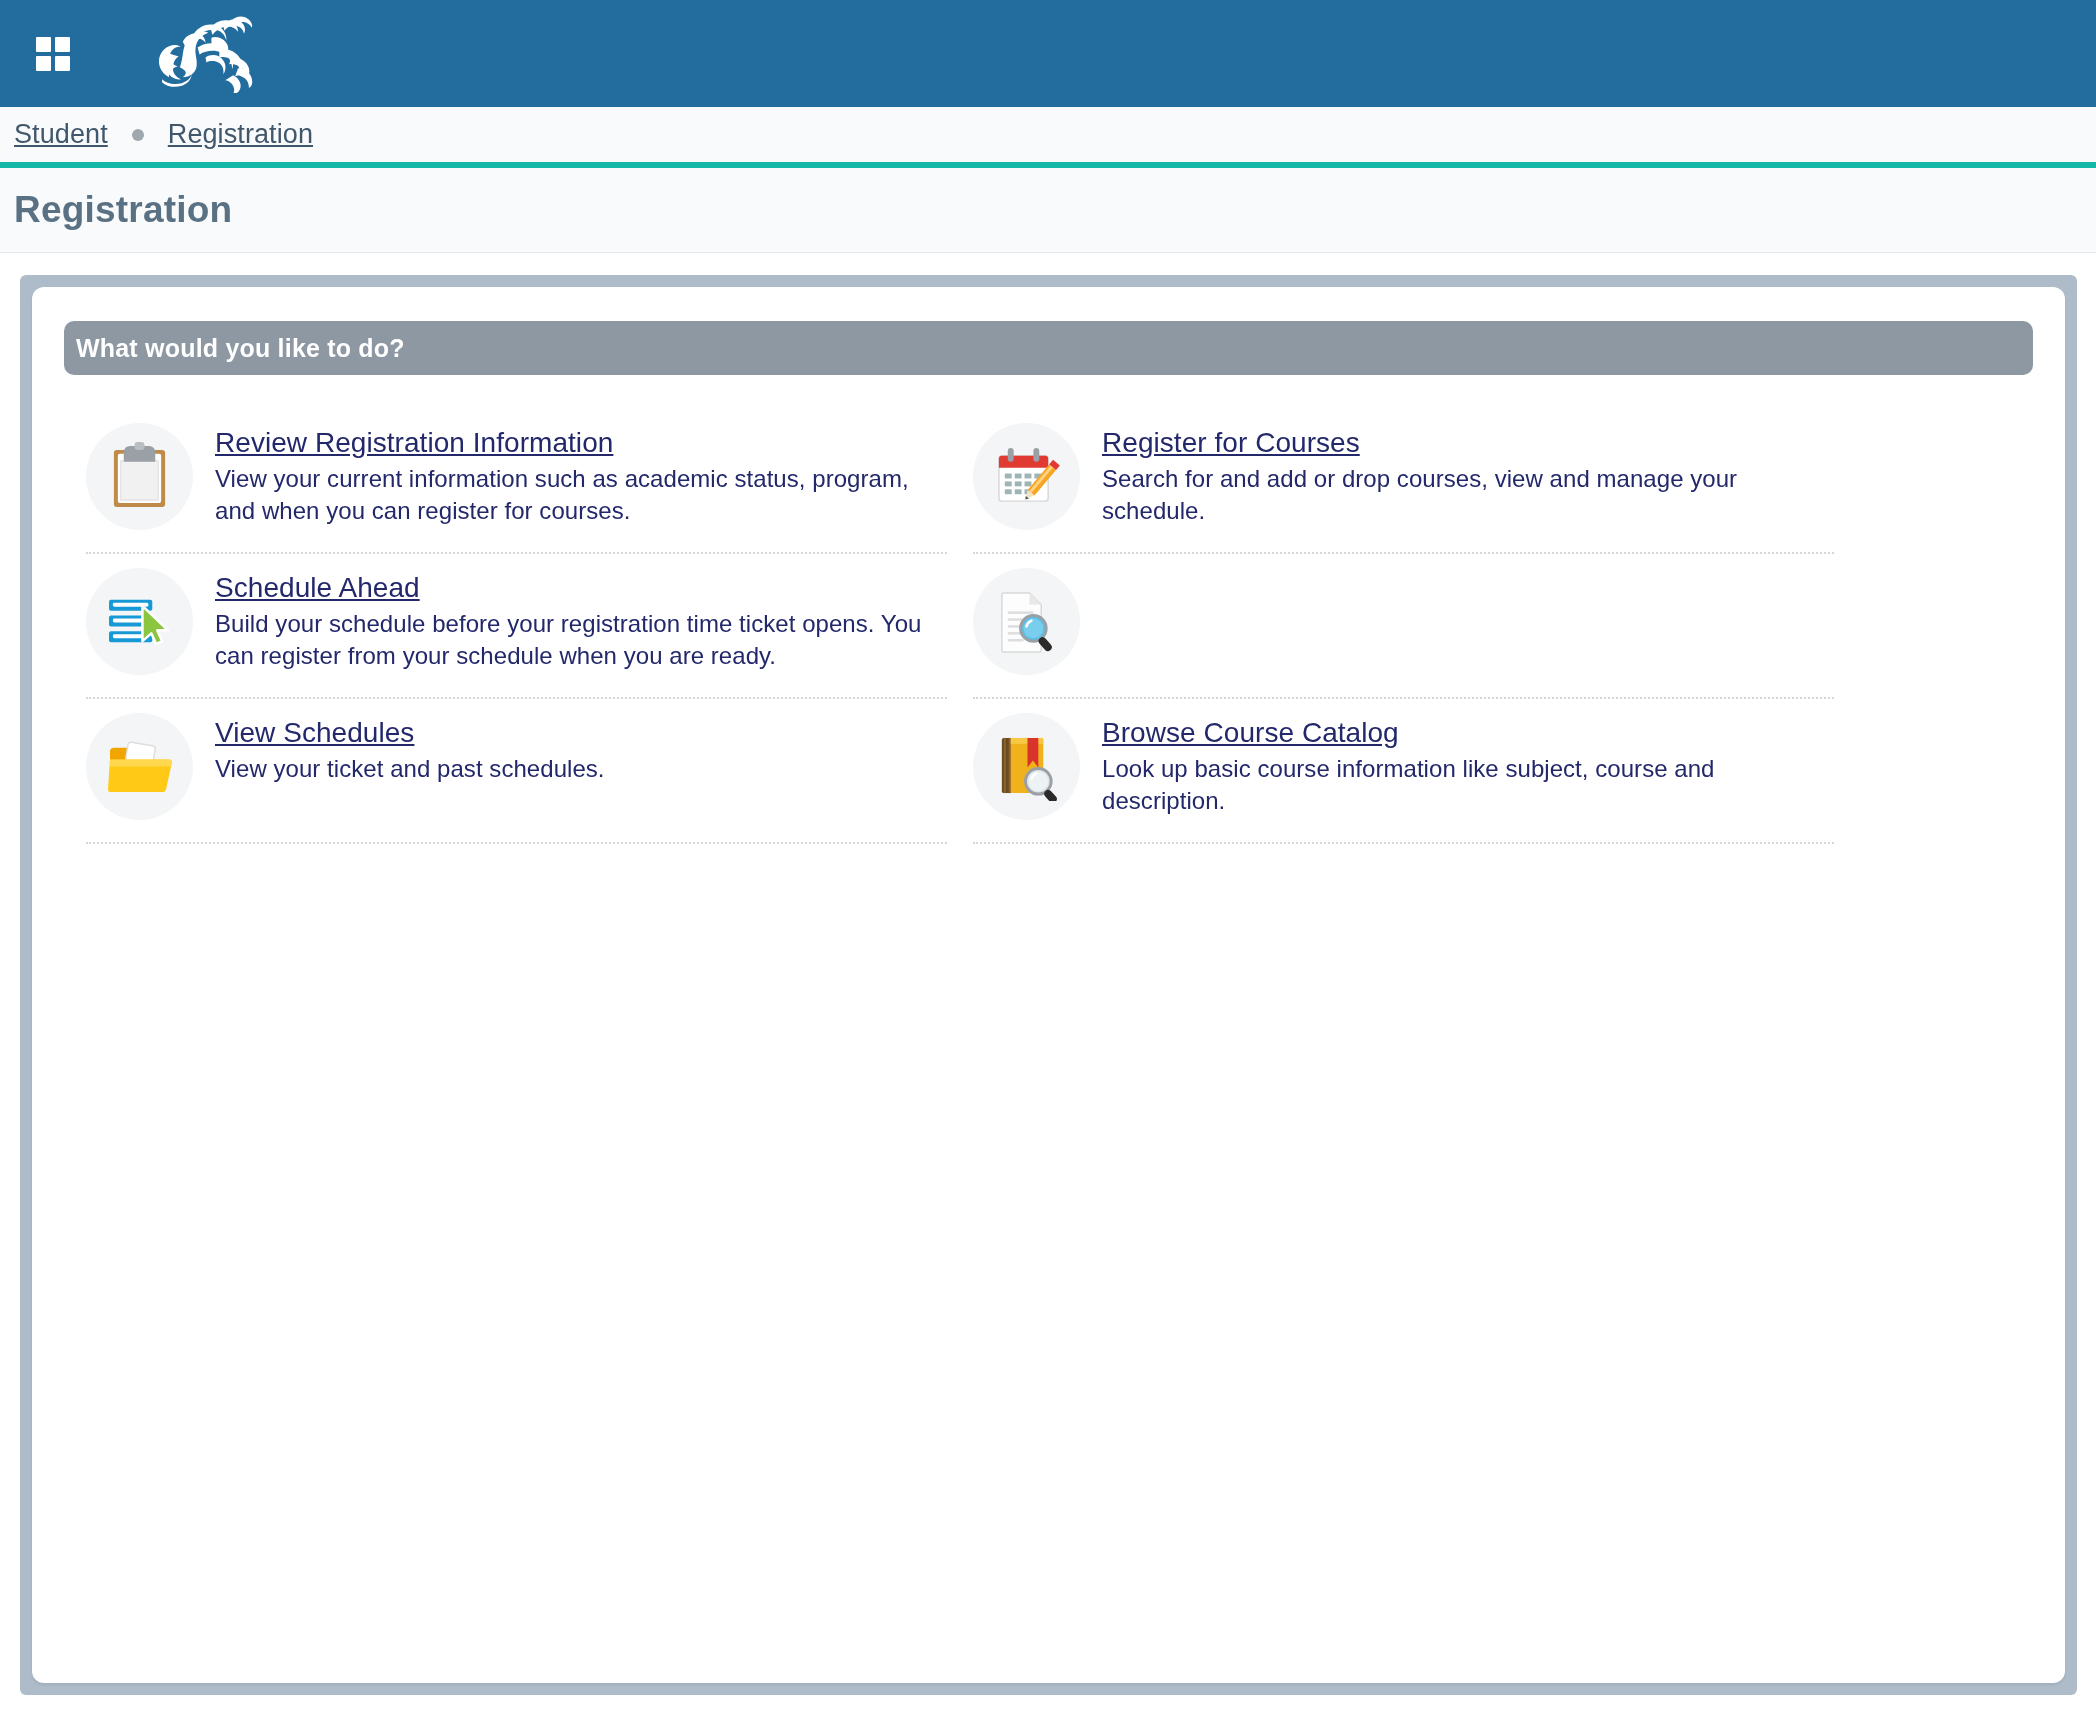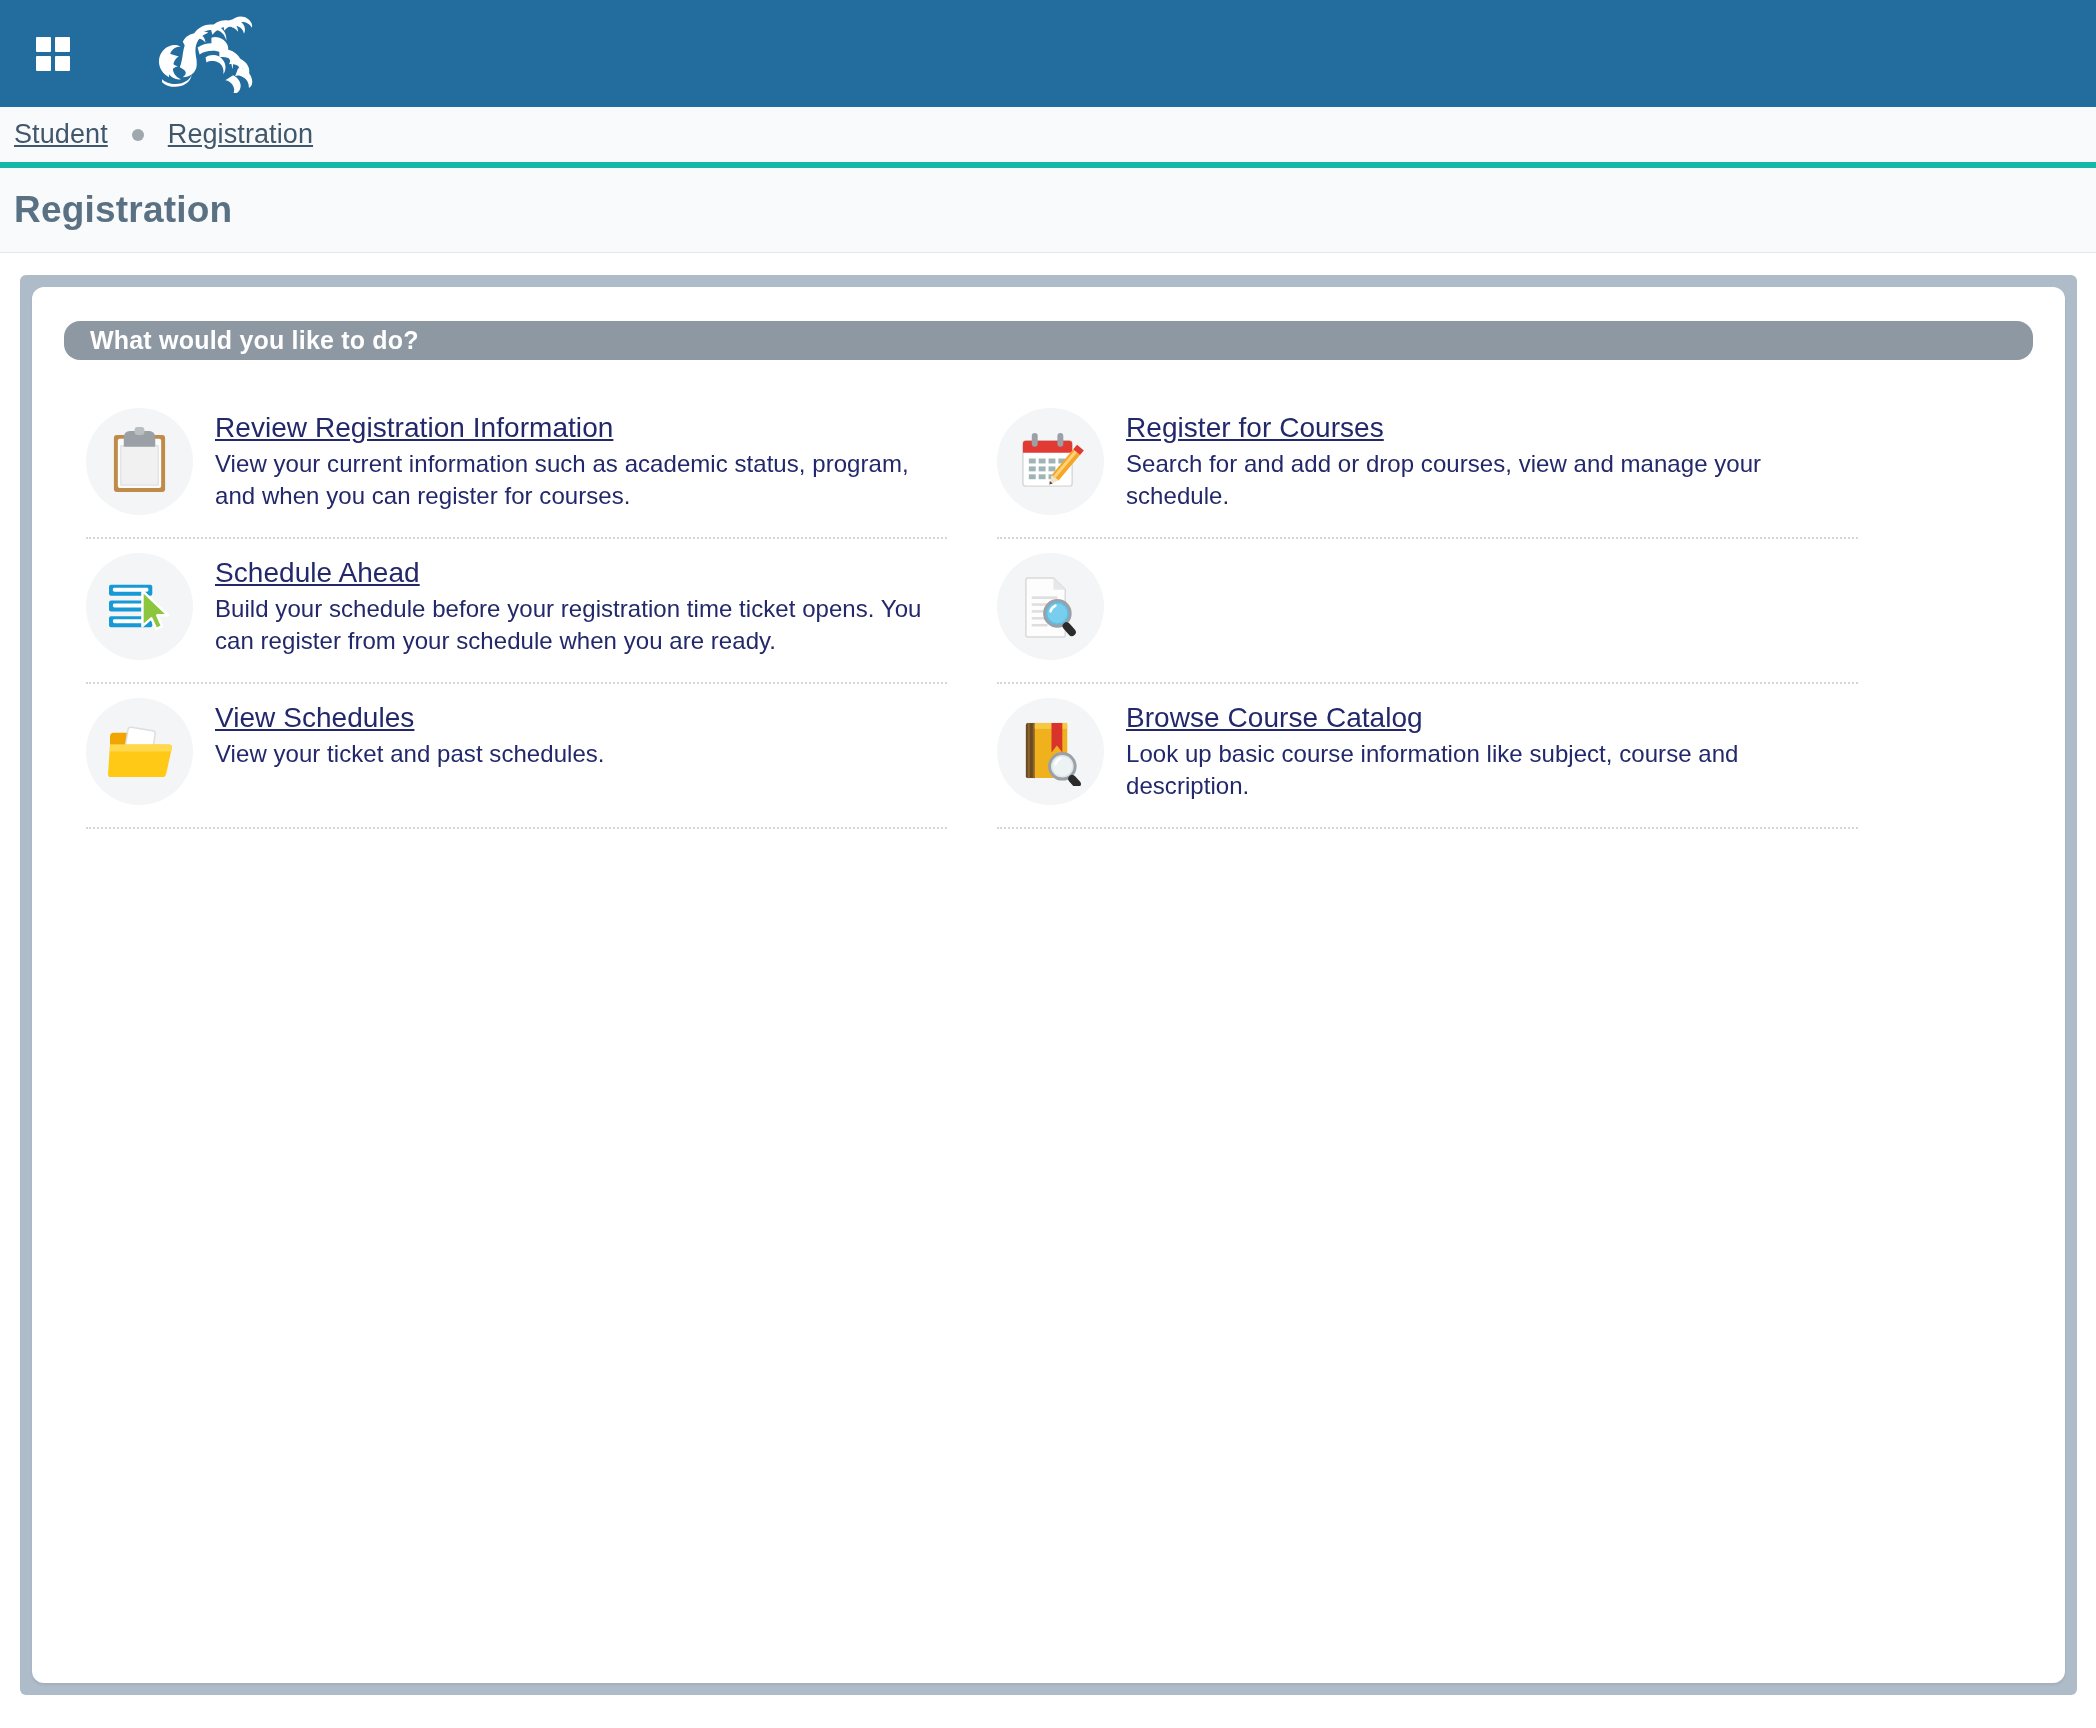--- a/index.html
+++ b/index.html
@@ -112,11 +112,11 @@
   
   .section-header {
     background: #8d98a3;
-    border-radius: 16px;
-    height: 39px;
-    display: flex;
-    align-items: center;
-    padding-left: 26px;
+    border-radius: 10px;
+    height: 54px;
+    display: flex;
+    align-items: center;
+    padding-left: 12px;
     box-sizing: border-box;
   }
   .section-header-text {

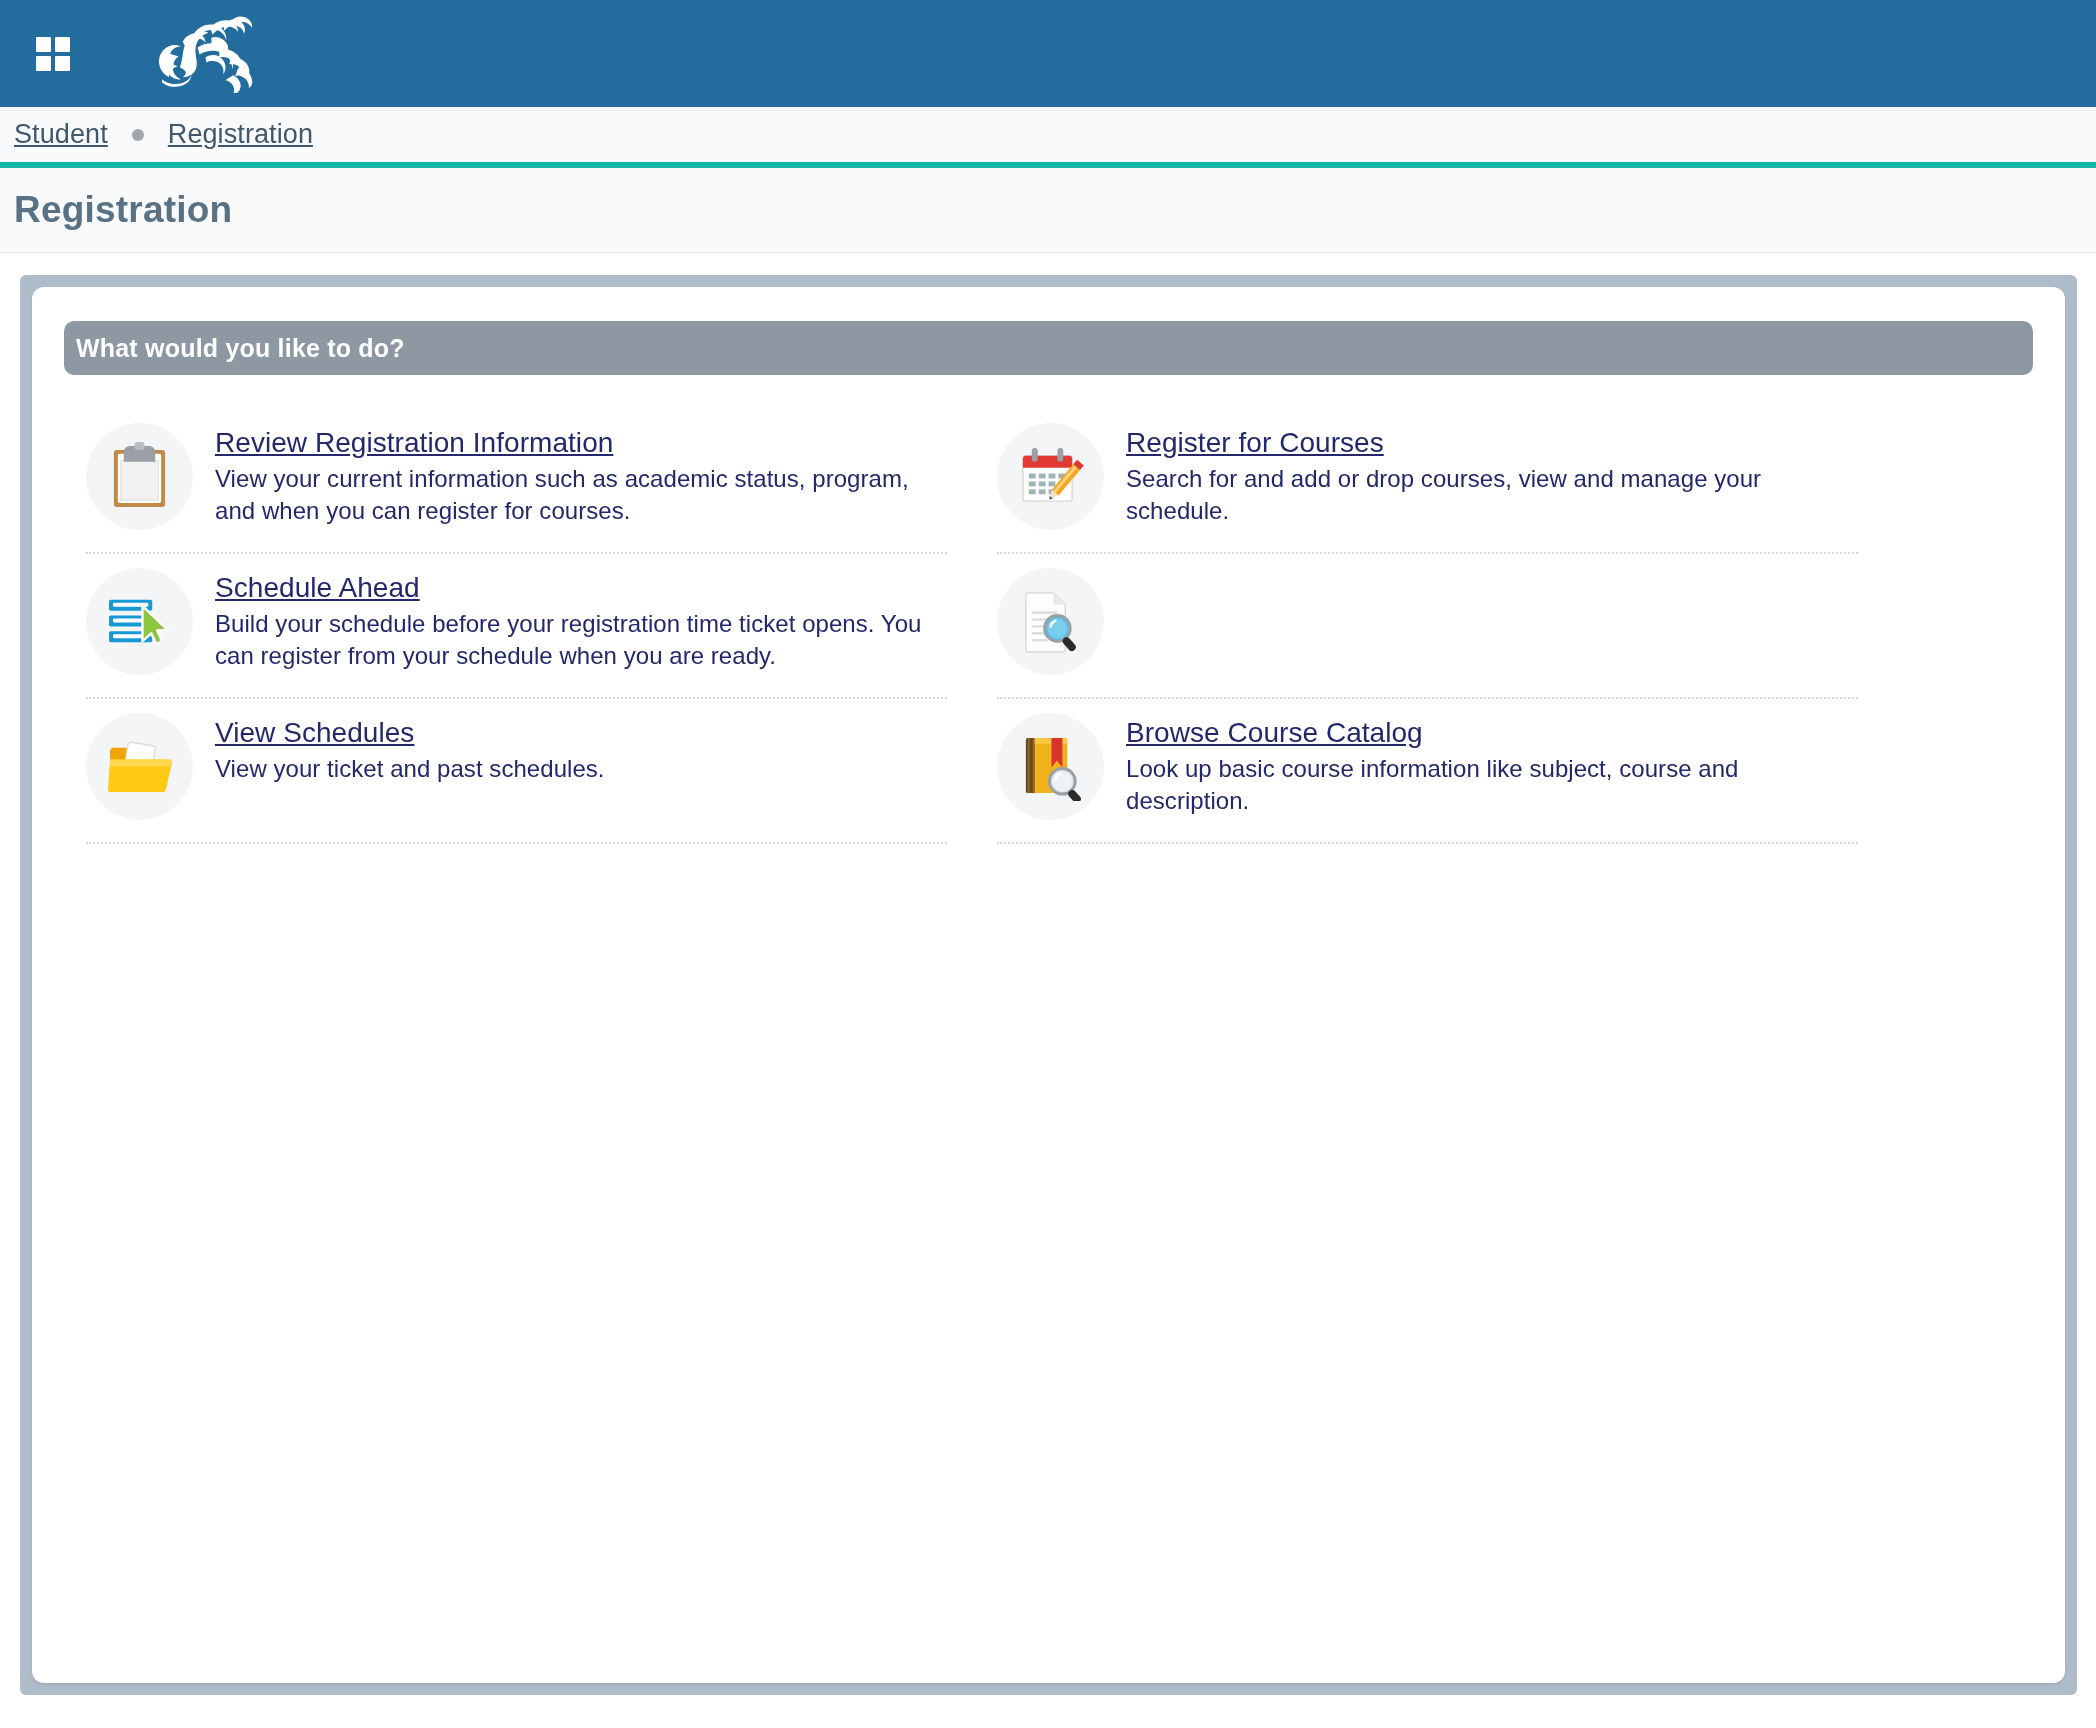--- a/index.html
+++ b/index.html
@@ -130,7 +130,7 @@
   .cards-grid {
     display: grid;
     grid-template-columns: 861px 861px;
-    column-gap: 50px;
+    column-gap: 26px;
     margin-top: 34px;
     padding-left: 22px;
   }

